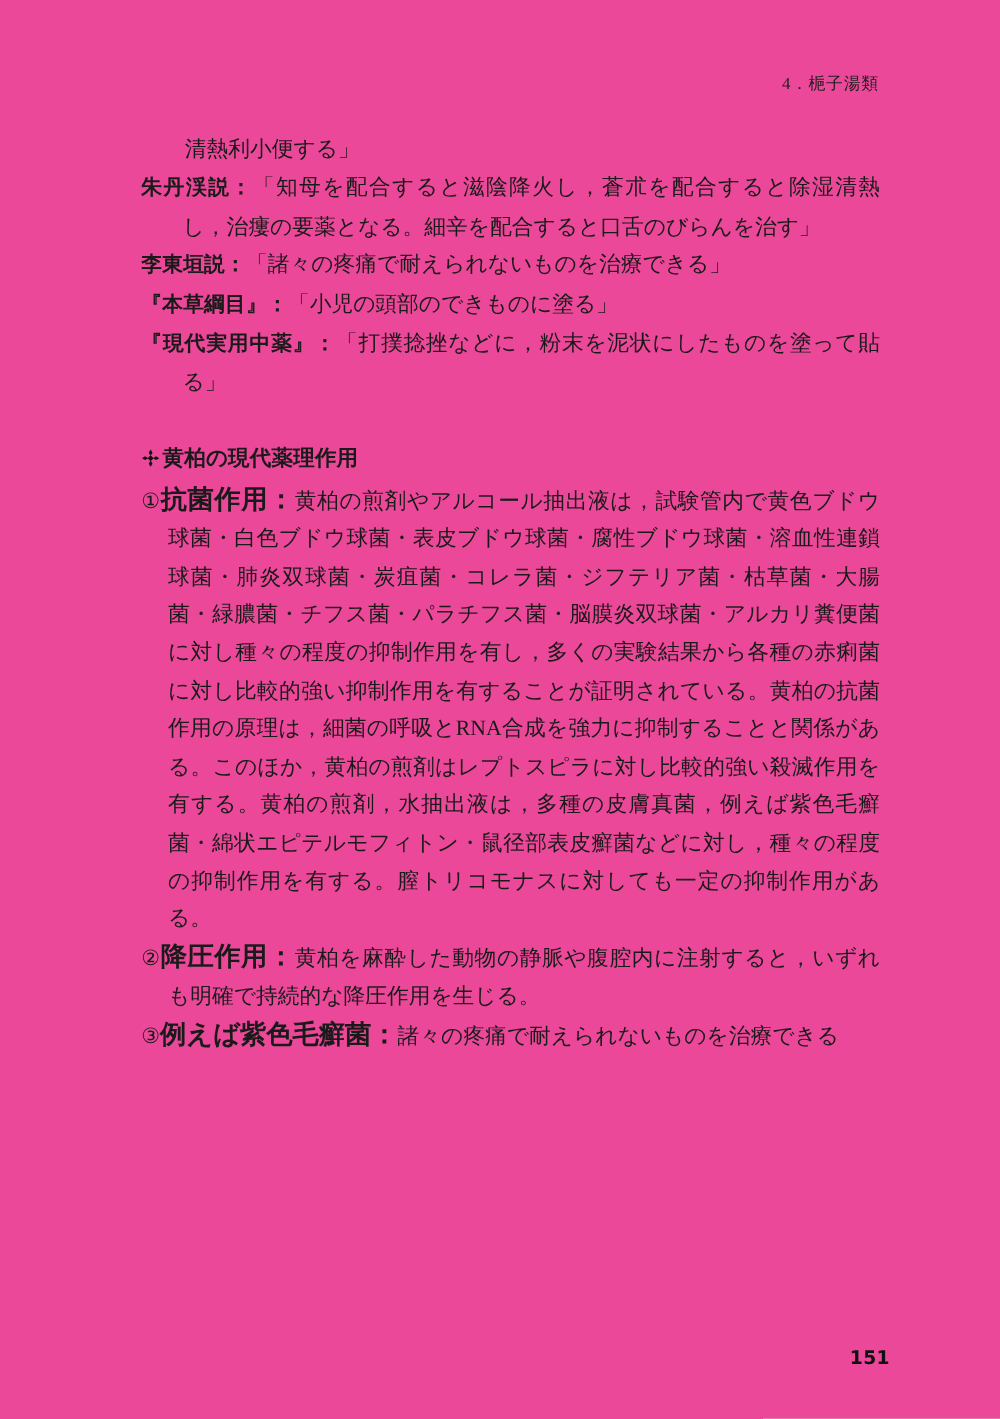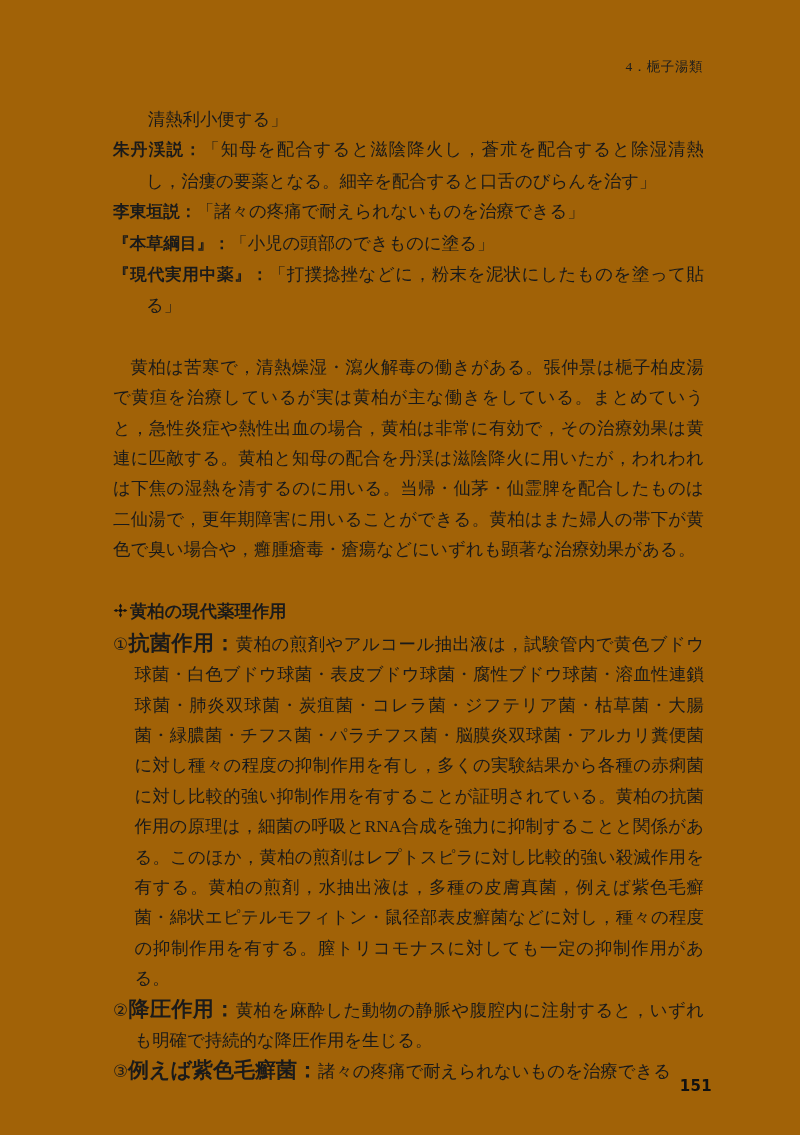--- a/index.html
+++ b/index.html
@@ -19,7 +19,7 @@
   .page {
     position: absolute;
     inset: 0;
-    background: #a16207;
+    background: #ec4899;
   }
 
   

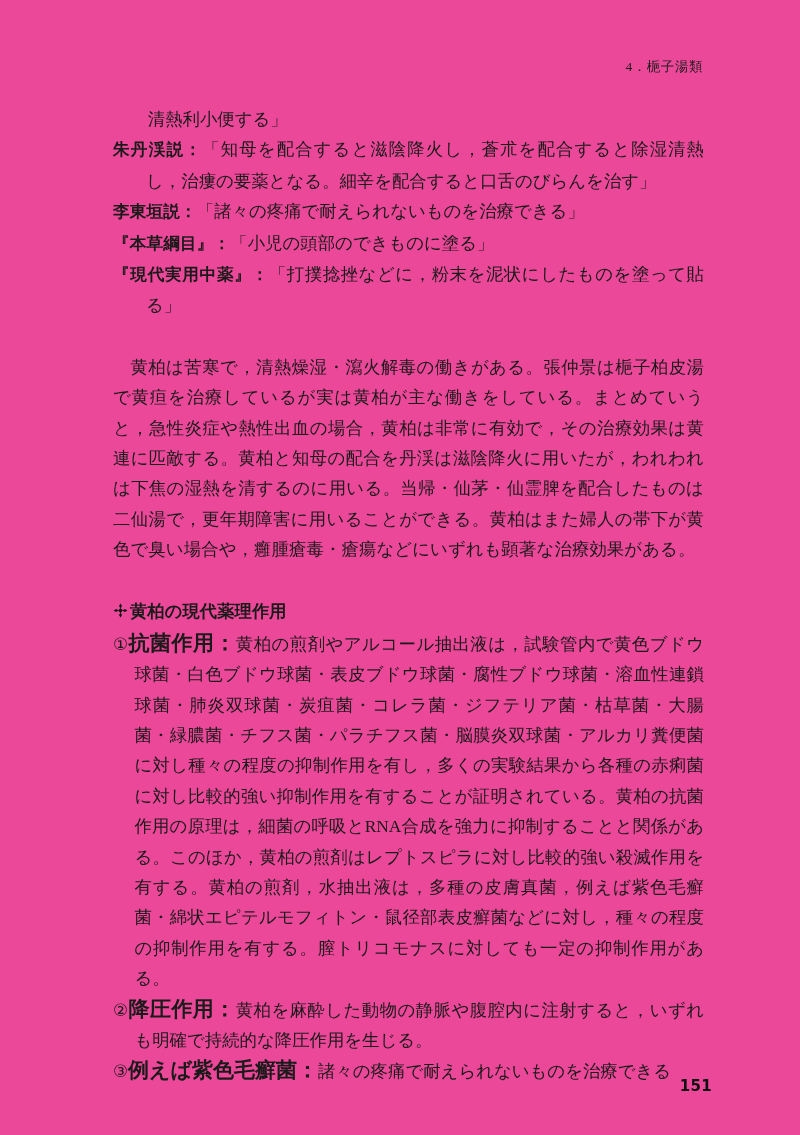--- a/index.html
+++ b/index.html
@@ -178,7 +178,6 @@
       </li>
     </ul>
 
-    <p class="body-para">黄柏は苦寒で，清熱燥湿・瀉火解毒の働きがある。張仲景は梔子柏皮湯で黄疸を治療しているが実は黄柏が主な働きをしている。まとめていうと，急性炎症や熱性出血の場合，黄柏は非常に有効で，その治療効果は黄連に匹敵する。黄柏と知母の配合を丹渓は滋陰降火に用いたが，われわれは下焦の湿熱を清するのに用いる。当帰・仙茅・仙霊脾を配合したものは二仙湯で，更年期障害に用いることができる。黄柏はまた婦人の帯下が黄色で臭い場合や，癰腫瘡毒・瘡瘍などにいずれも顕著な治療効果がある。</p>
 
     <div class="section-heading">
       <span class="ornament">

